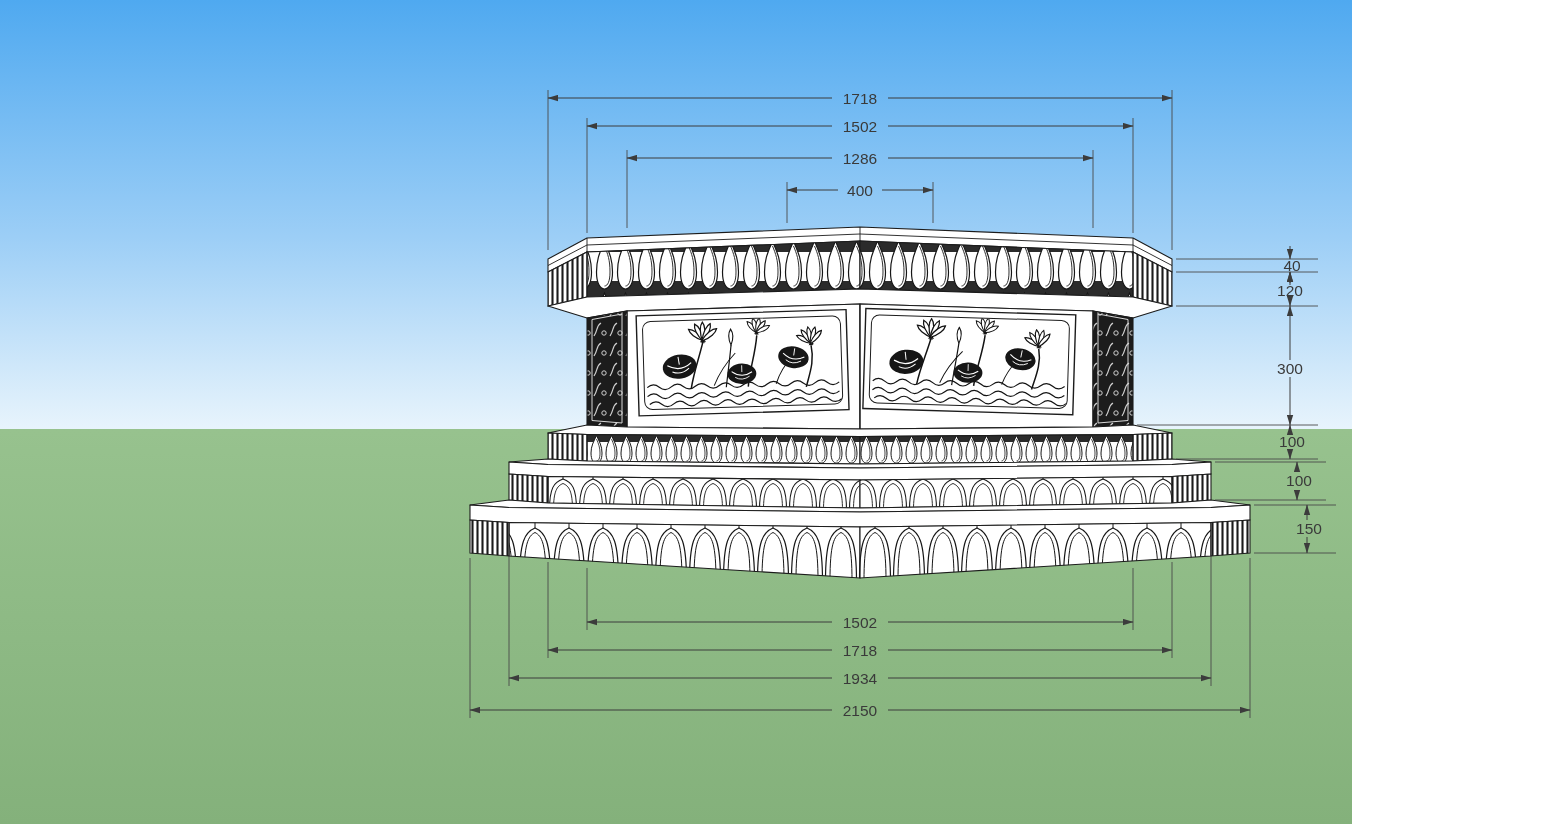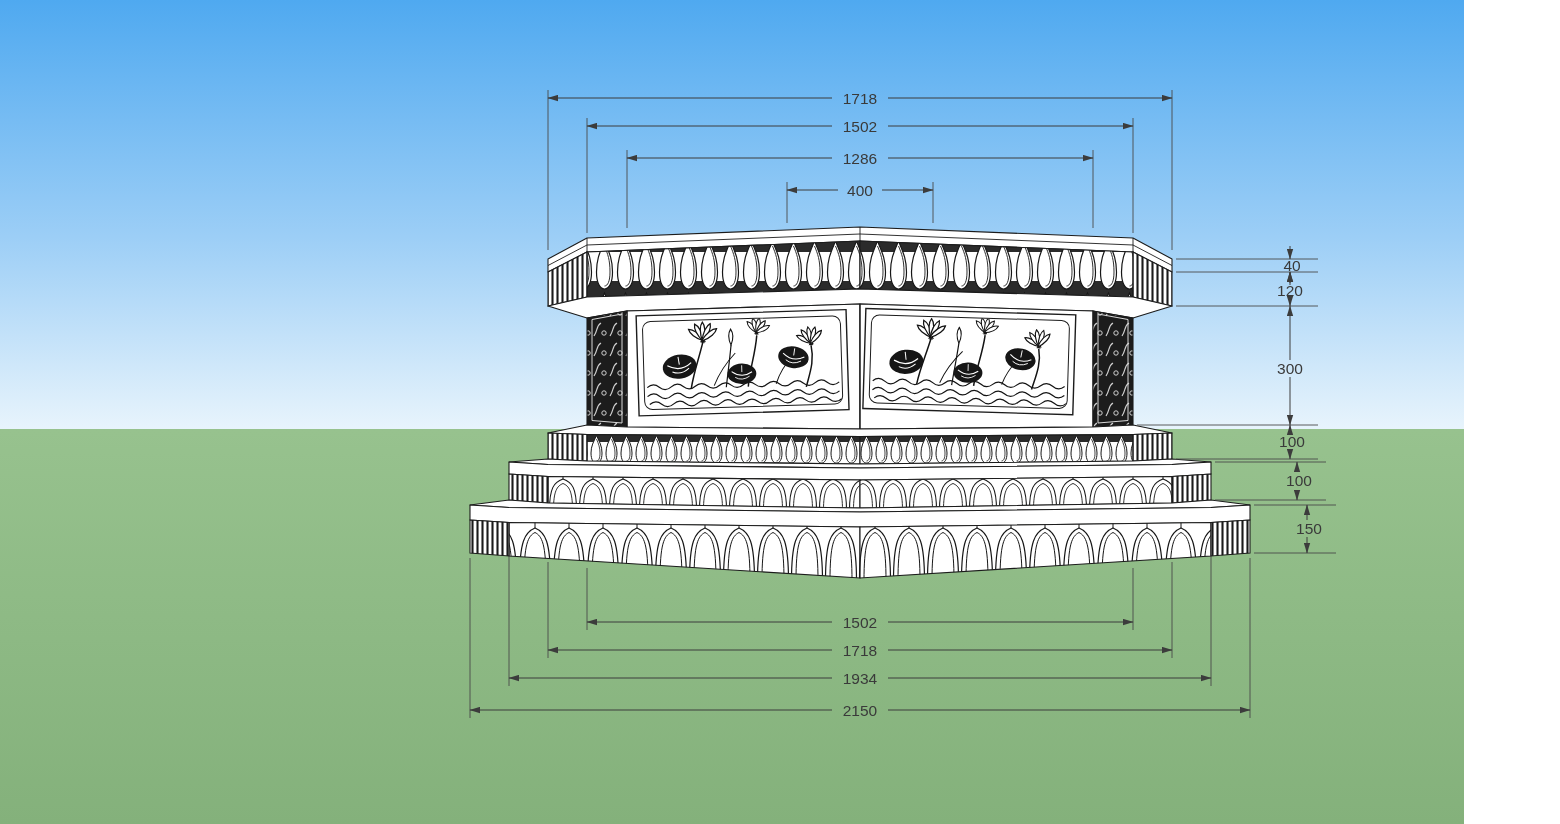--- a/index.html
+++ b/index.html
@@ -3,7 +3,7 @@
 <meta charset="utf-8">
 <style>
   html,body{margin:0;padding:0;background:#ffffff;}
-  .viewport{width:1464px;height:824px;position:relative;overflow:hidden;font-family:"Liberation Sans",sans-serif;}
+  .viewport{width:1352px;height:824px;position:relative;overflow:hidden;font-family:"Liberation Sans",sans-serif;}
   svg{display:block;}
   .dimtext{font:15.5px "Liberation Sans",sans-serif;fill:#3a3a3a;}
   .dimline{stroke:#3c3c3c;stroke-width:1;fill:none;}

